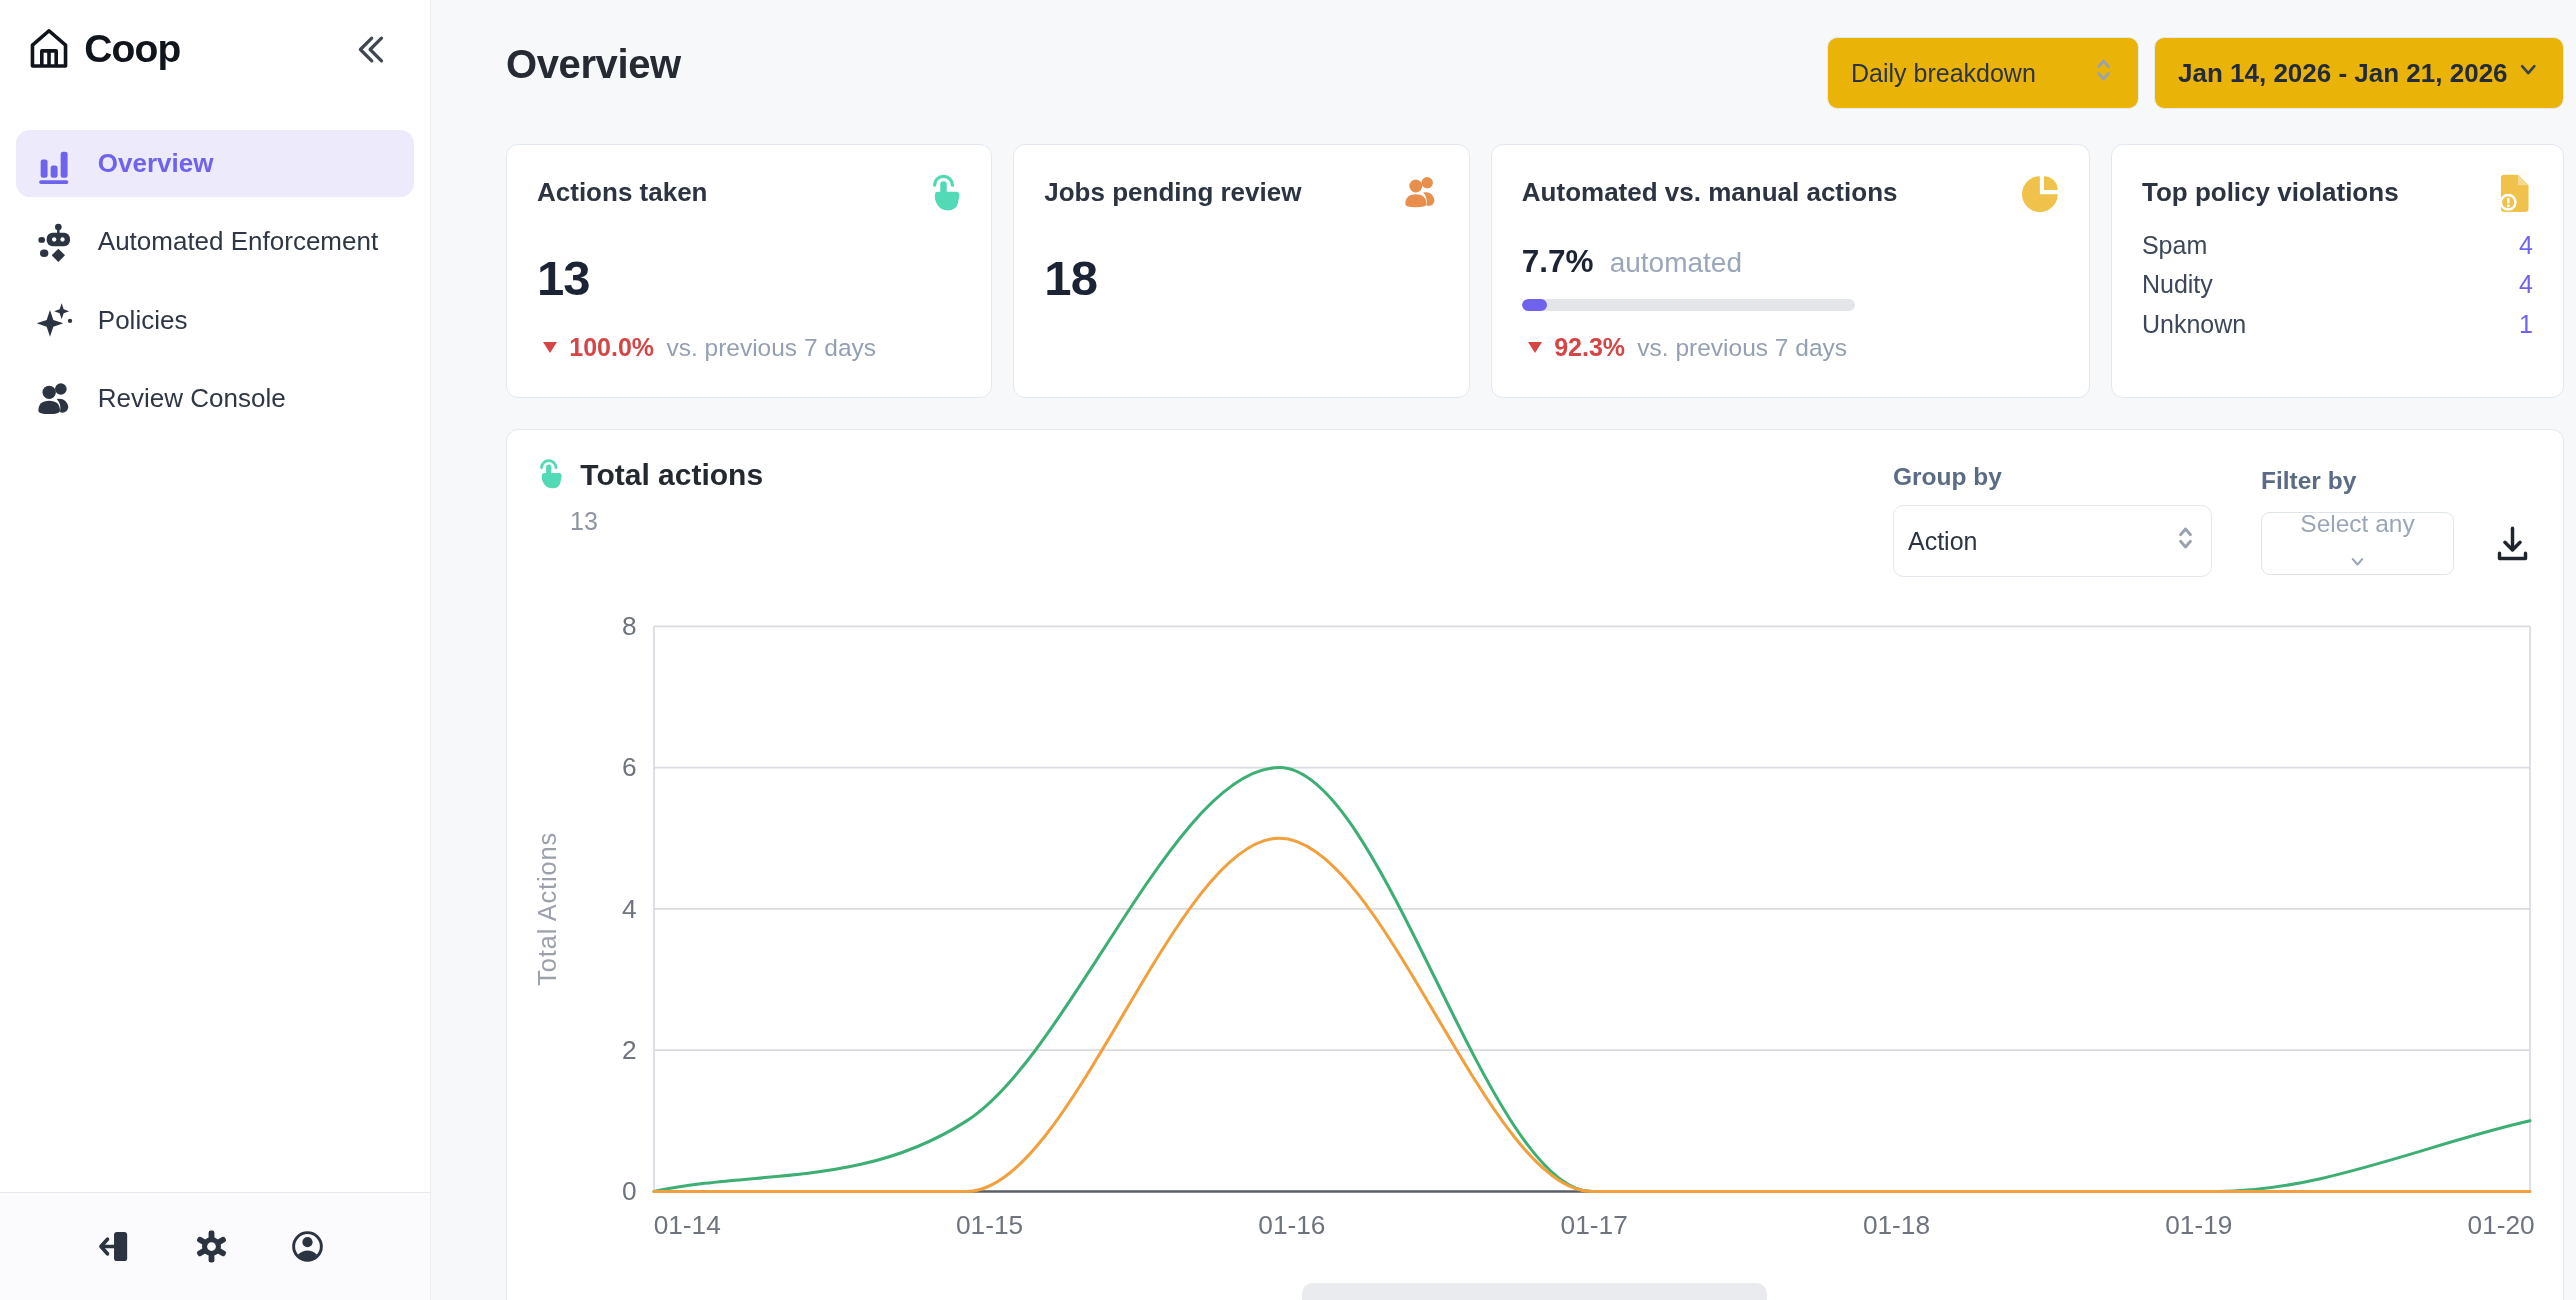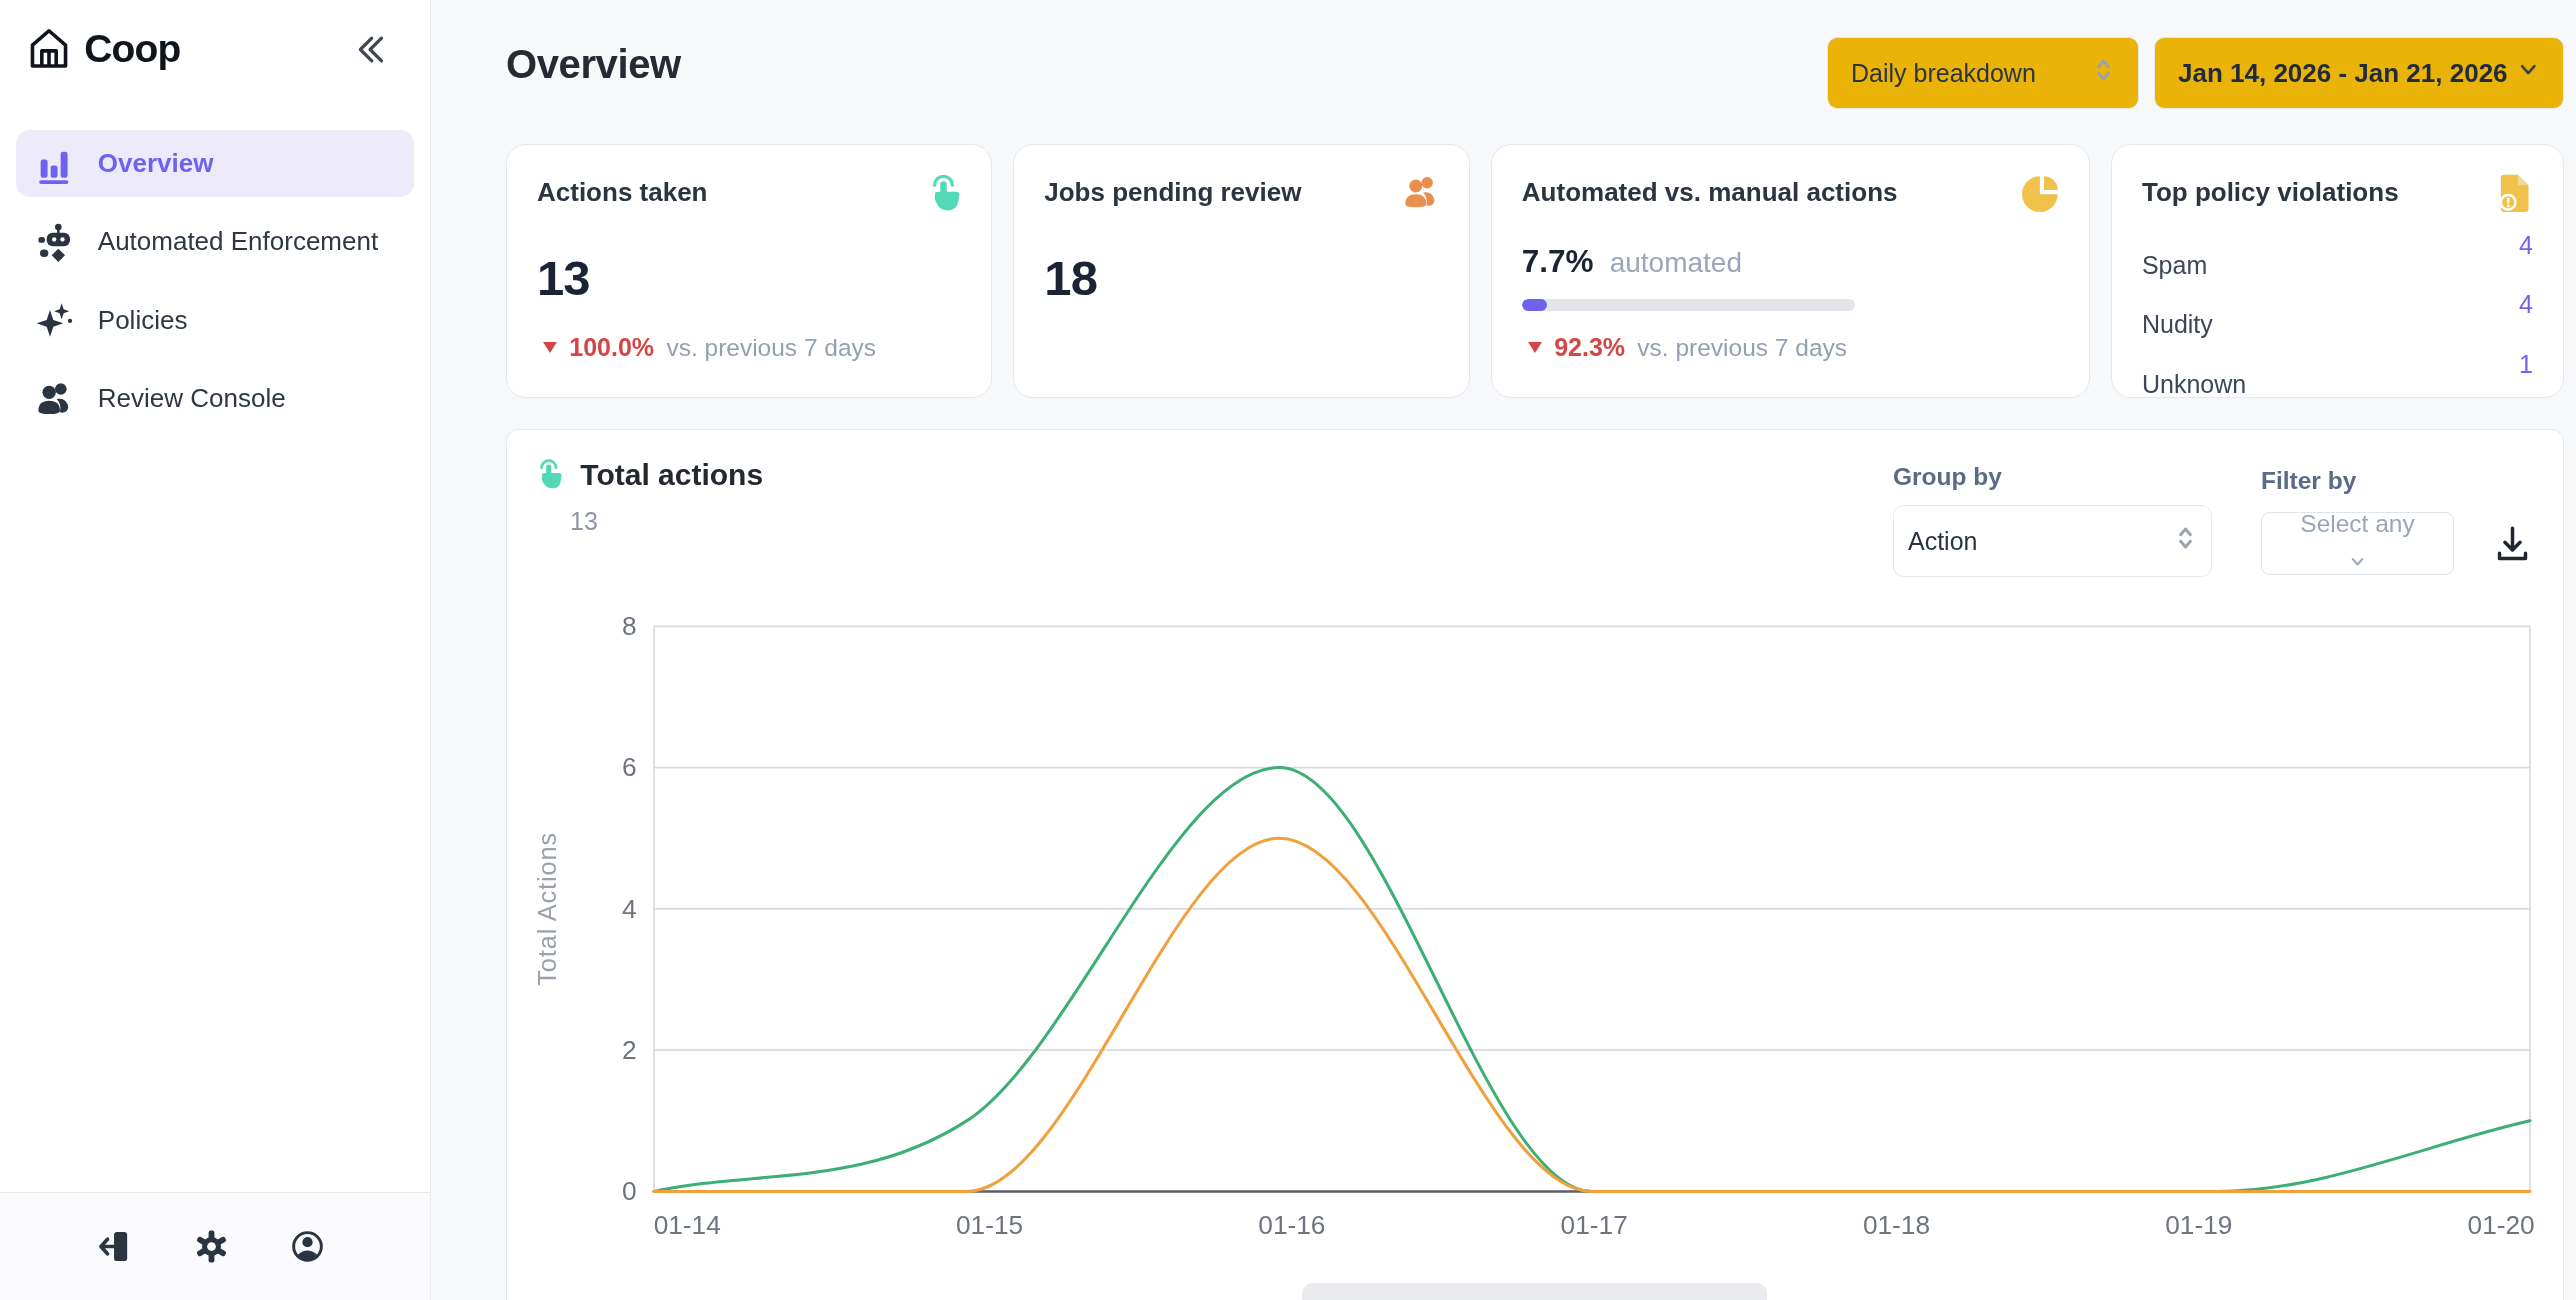--- a/index.html
+++ b/index.html
@@ -48,7 +48,7 @@
     display:grid; grid-template-columns:556fr 522fr 685fr 518fr; gap:21px;
   }
   .card {
-    background:#fff; border:1.8px solid #e3e8f0; border-radius:20px;
+    background:#fff; border:1.8px solid #e3e8f0; border-radius:12px;
     height:254px; padding:31.5px 30px; position:relative;
   }
   .card-title { font-size:26px; font-weight:700; color:#2b3440; }

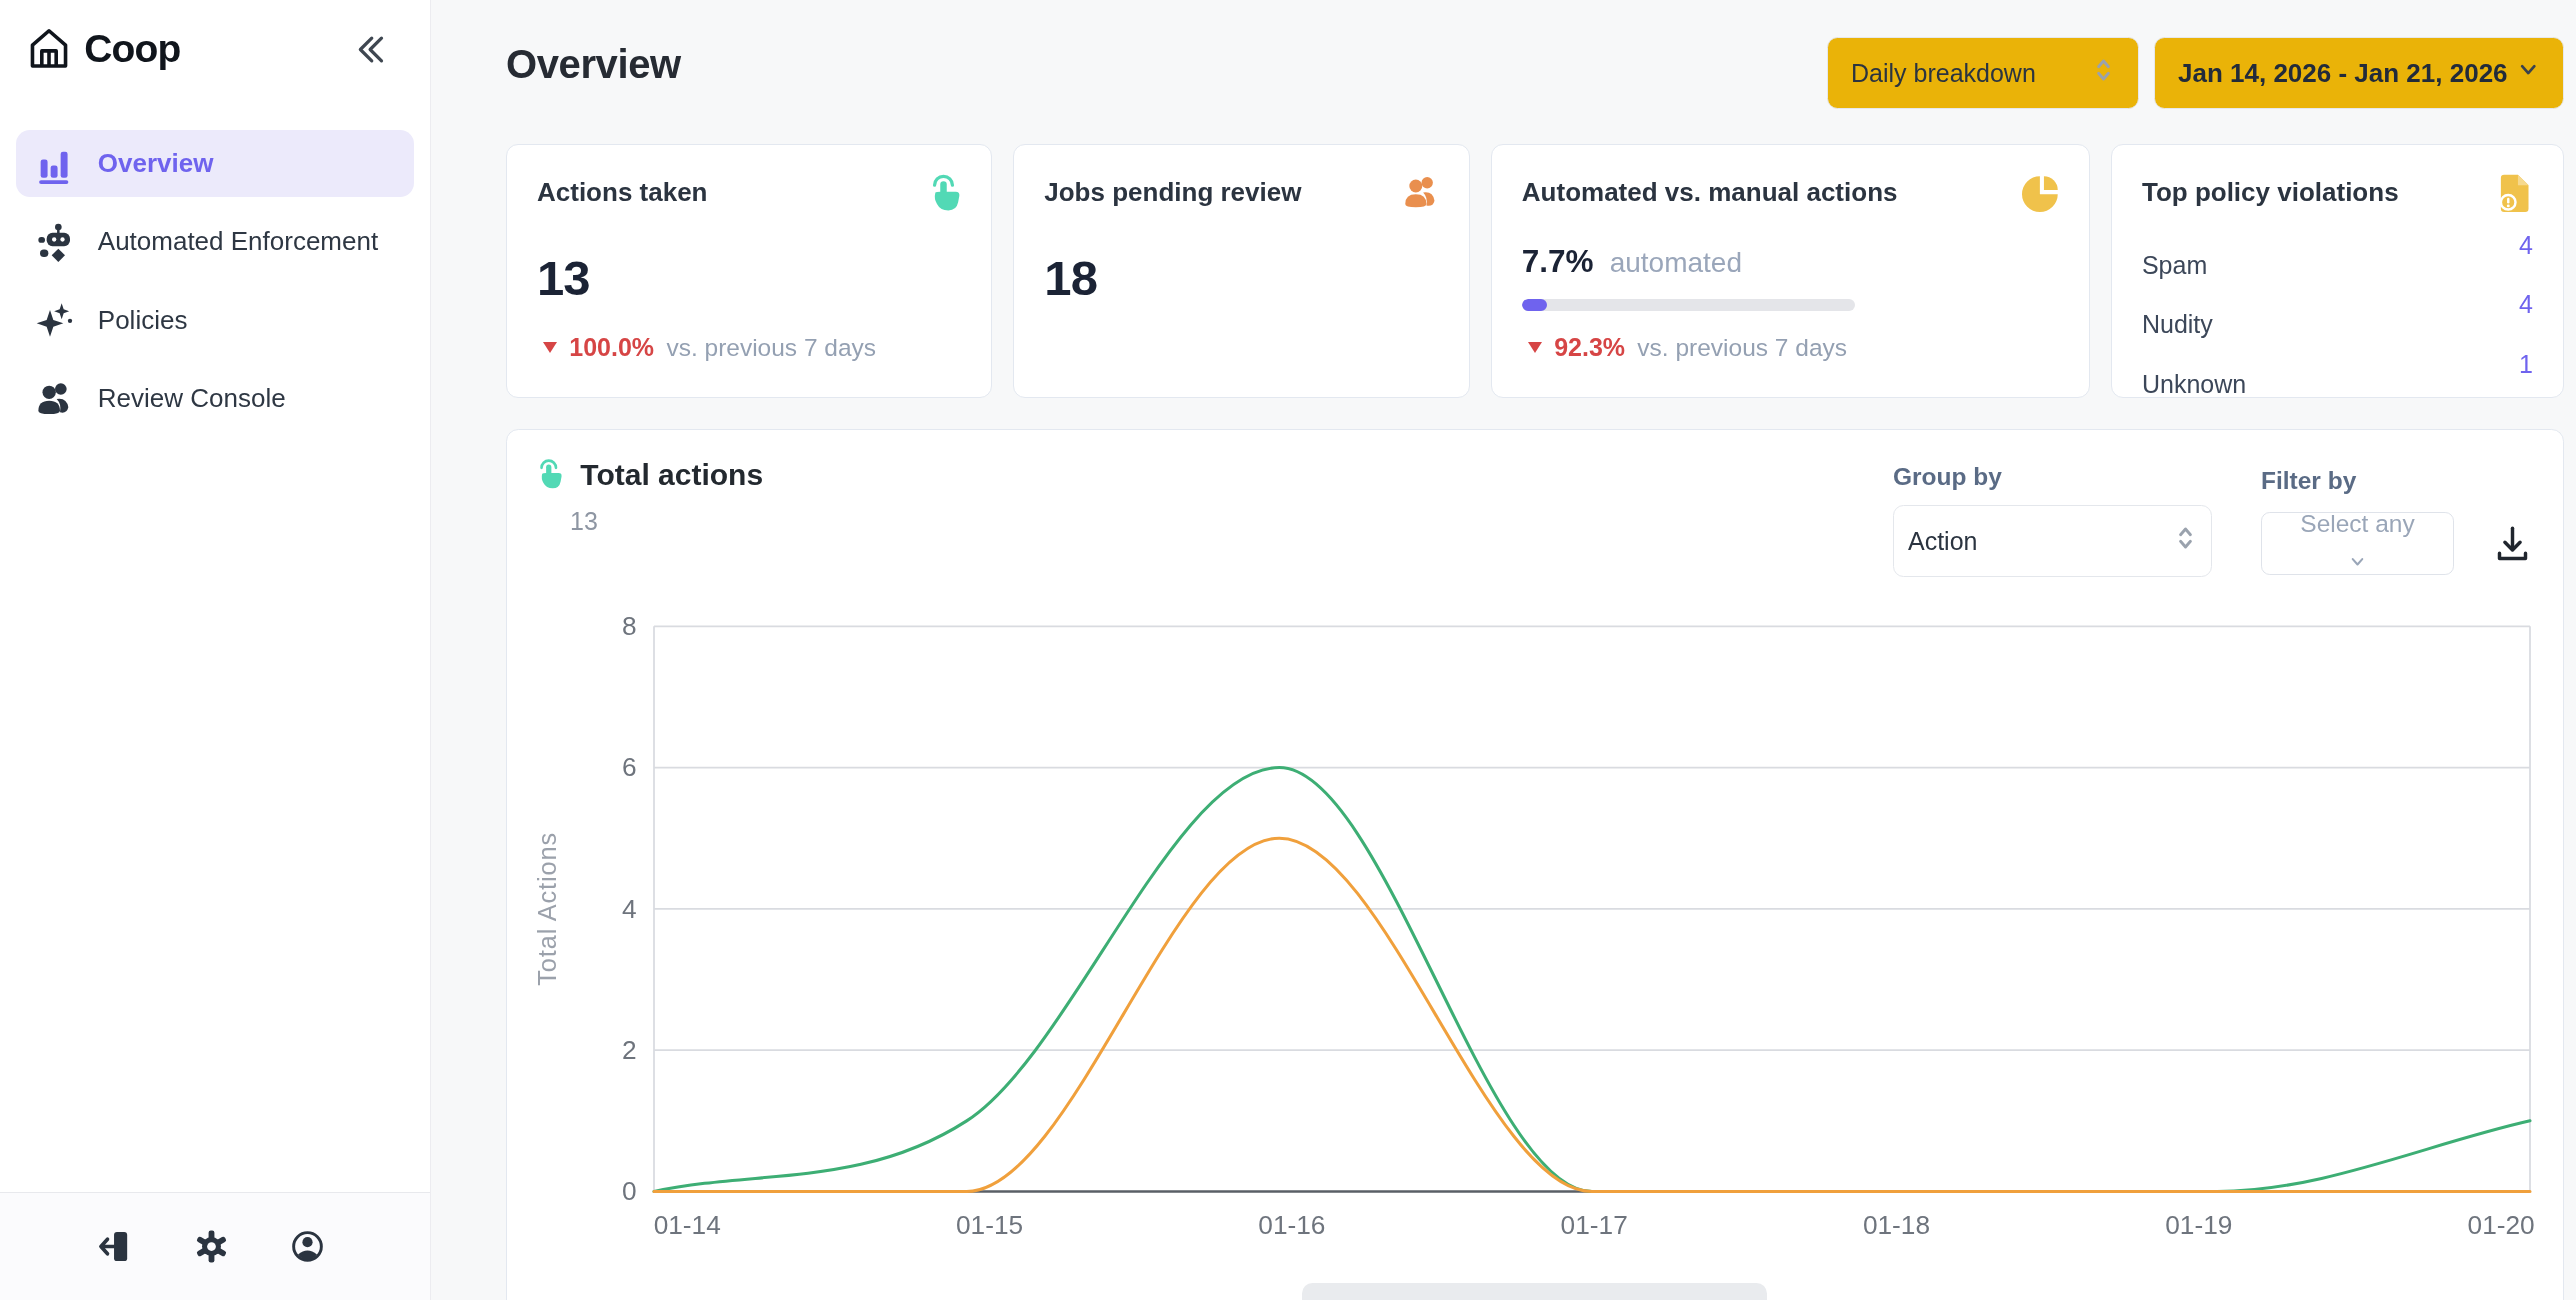--- a/index.html
+++ b/index.html
@@ -65,7 +65,7 @@
   .progress-fill { height:100%; border-radius:6.1px; background:#6f63ee; }
   .violation-list { margin-top:23px; display:flex; flex-direction:column; gap:10.5px; }
   .violation-row { display:flex; justify-content:space-between; font-size:25px; }
-  .violation-label { color:#3c4759;margin-top:20px; }
+  .violation-label { color:#3c4759; }
   .violation-value { color:#6f63ee; font-weight:500; }
   
   .chart-card {

